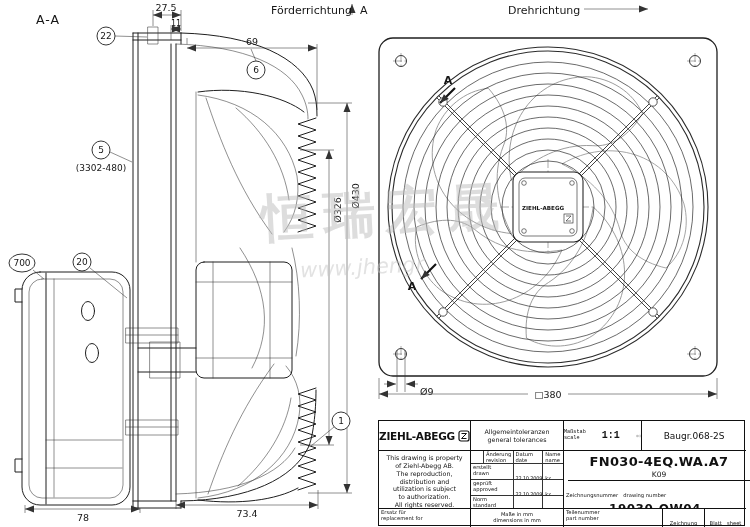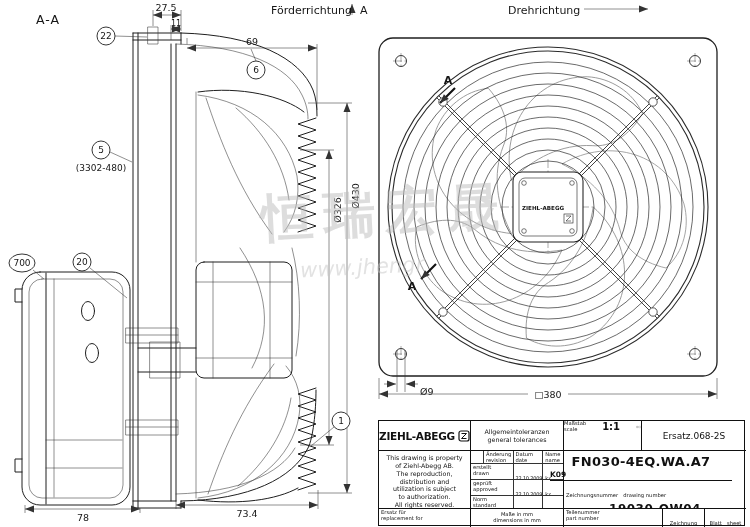--- a/index.html
+++ b/index.html
@@ -49,7 +49,7 @@
   .center-col { display:flex; flex-direction:column; align-items:center; justify-content:center; height:100%; }
   .za-wrap { display:flex; align-items:center; justify-content:center; gap:3px; height:100%; }
   .za-text { font-size:10.5px; font-weight:bold; letter-spacing:-.3px; }
-  .scale-row { display:flex; align-items:flex-start; justify-content:center; gap:16px; height:100%; }
+  .scale-row { display:flex; align-items:center; justify-content:center; gap:16px; height:100%;font-family:Liberation Mono, monospace; }
   .scale-val { font-size:10px; font-weight:bold; }
   .prop { font-size:6.3px; line-height:1.25; text-align:center; white-space:pre-line; padding-top:3px; }
   .rt-row { display:flex; border-bottom:.5px solid #333; }

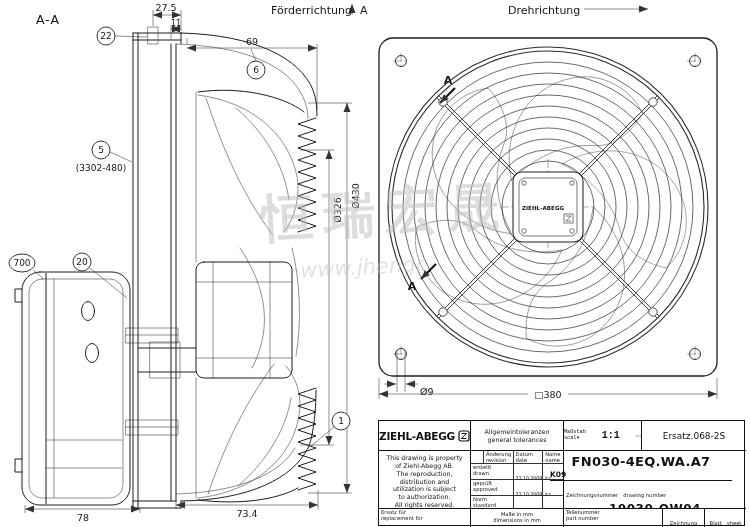--- a/index.html
+++ b/index.html
@@ -348,7 +348,7 @@
 
   <div class="cell noR" style="left:263px;top:0;width:104px;height:30px">
     <div class="center-col">
-      <div style="font-size:9px">Ersatz.068-2S</div>
+      <div style="font-size:9px">Baugr.068-2S</div>
     </div>
   </div>
 

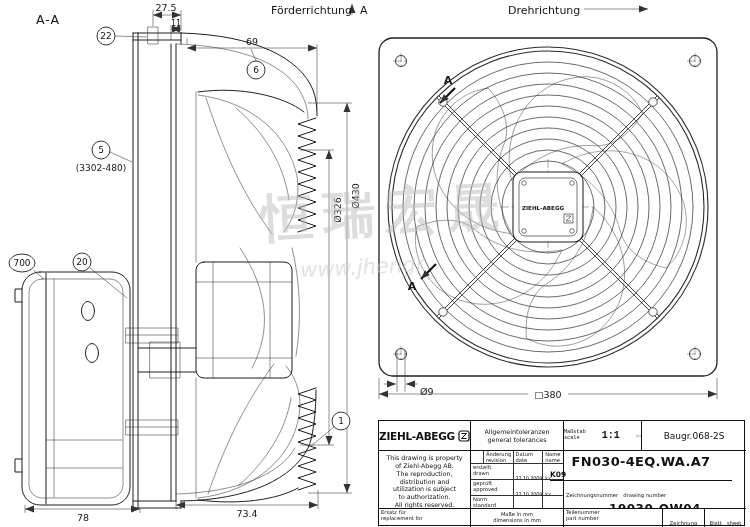--- a/index.html
+++ b/index.html
@@ -418,7 +418,7 @@
     </div>
   </div>
 
-  <div class="cell noR" style="left:171px;top:30px;width:182px;height:30px">
+  <div class="cell noR" style="left:189px;top:30px;width:182px;height:30px">
     <div class="partno">FN030-4EQ.WA.A7</div>
     <div class="variant">K09</div>
   </div>

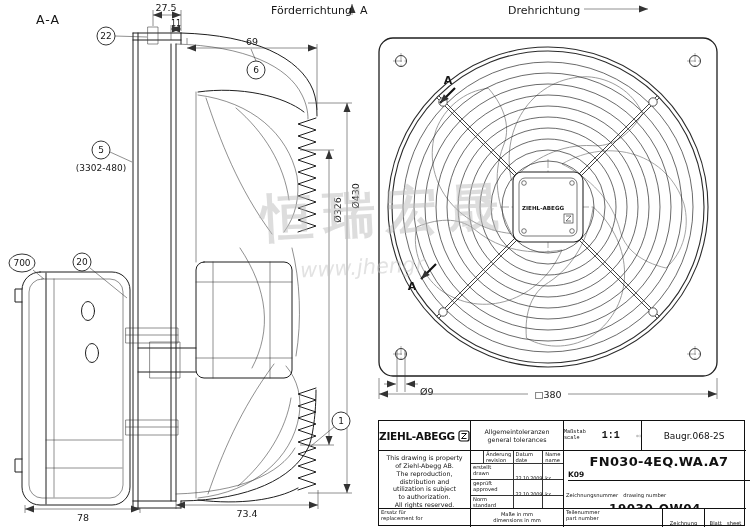--- a/index.html
+++ b/index.html
@@ -57,7 +57,7 @@
   .rt-c:last-child { border-right:none; }
   .rt-date { font-size:5px; letter-spacing:-.2px; }
   .partno { font-size:13px; font-weight:bold; text-align:center; margin-top:3px; letter-spacing:.3px; }
-  .variant { font-size:7.5px; margin-top:1px;font-weight:bold; }
+  .variant { font-size:7.5px; text-align:center; margin-top:1px; }
   .dwgno { font-size:12px; font-weight:bold; text-align:center; margin-top:1px; letter-spacing:.5px; }
   .cell-pad { padding:1px 2px; }
 </style>

